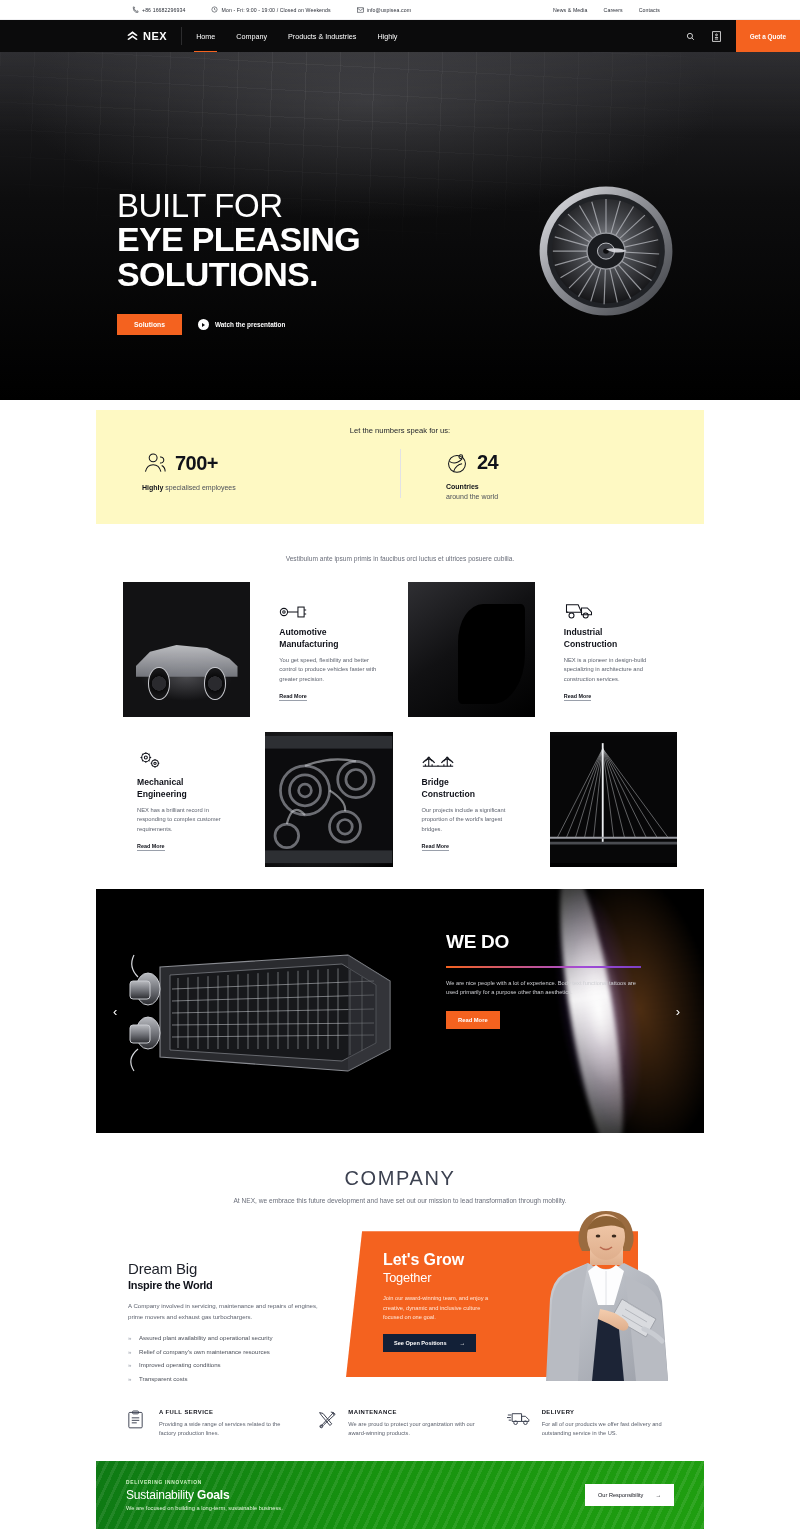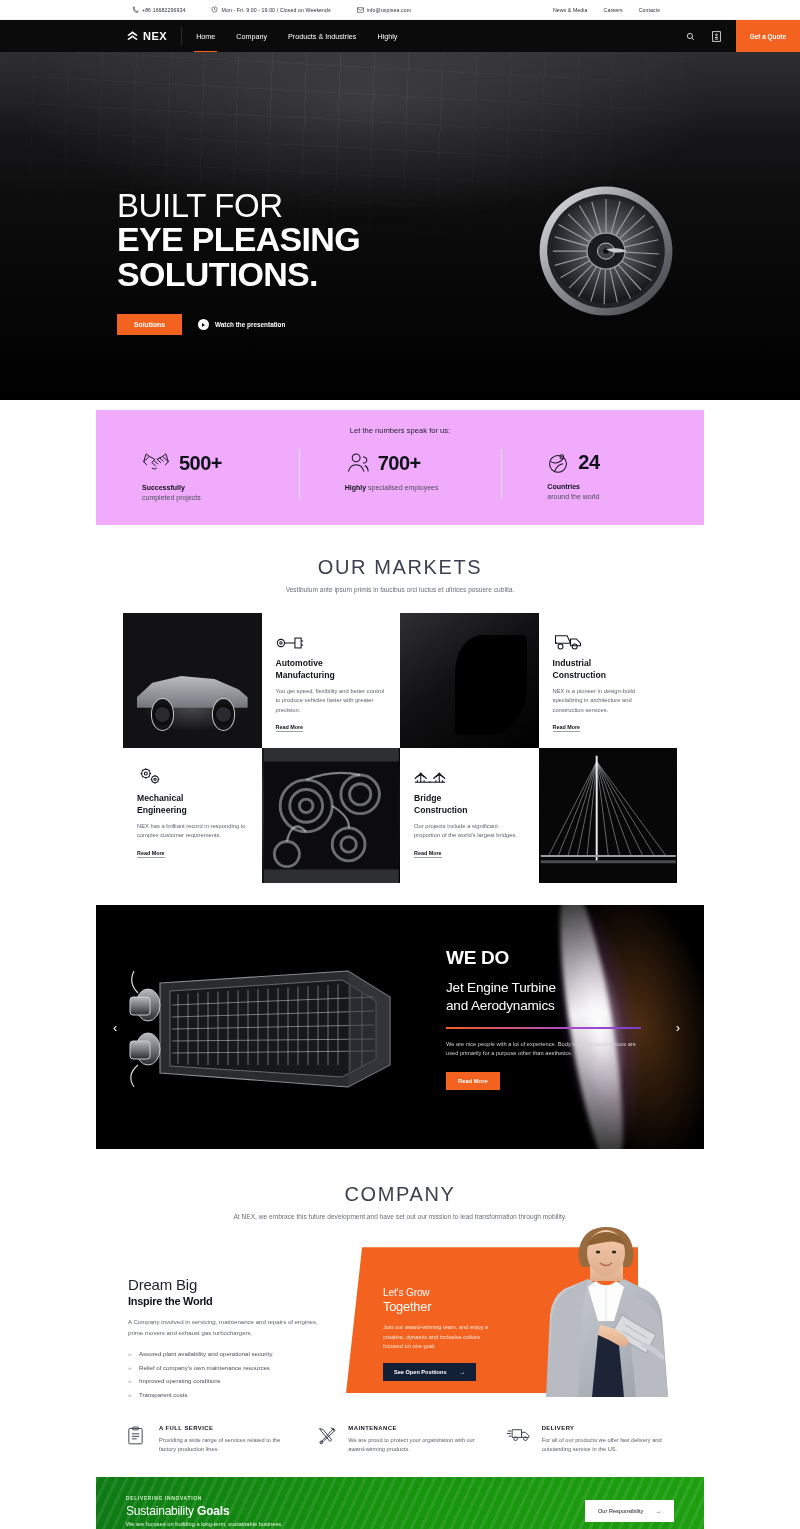--- a/index.html
+++ b/index.html
@@ -52,7 +52,7 @@
 
   
   .stats-wrap { padding:10px 96px 0; }
-  .stats { background:#f0abfc; padding:16px 0 22px; }
+  .stats { background:#fef9c3; padding:16px 0 22px; }
   .stats-title { text-align:center; font-size:7.6px; color:#1d2029; margin-bottom:16px; }
   .stats-row { display:flex; }
   .stat { flex:1; padding-left:46px; position:relative; }

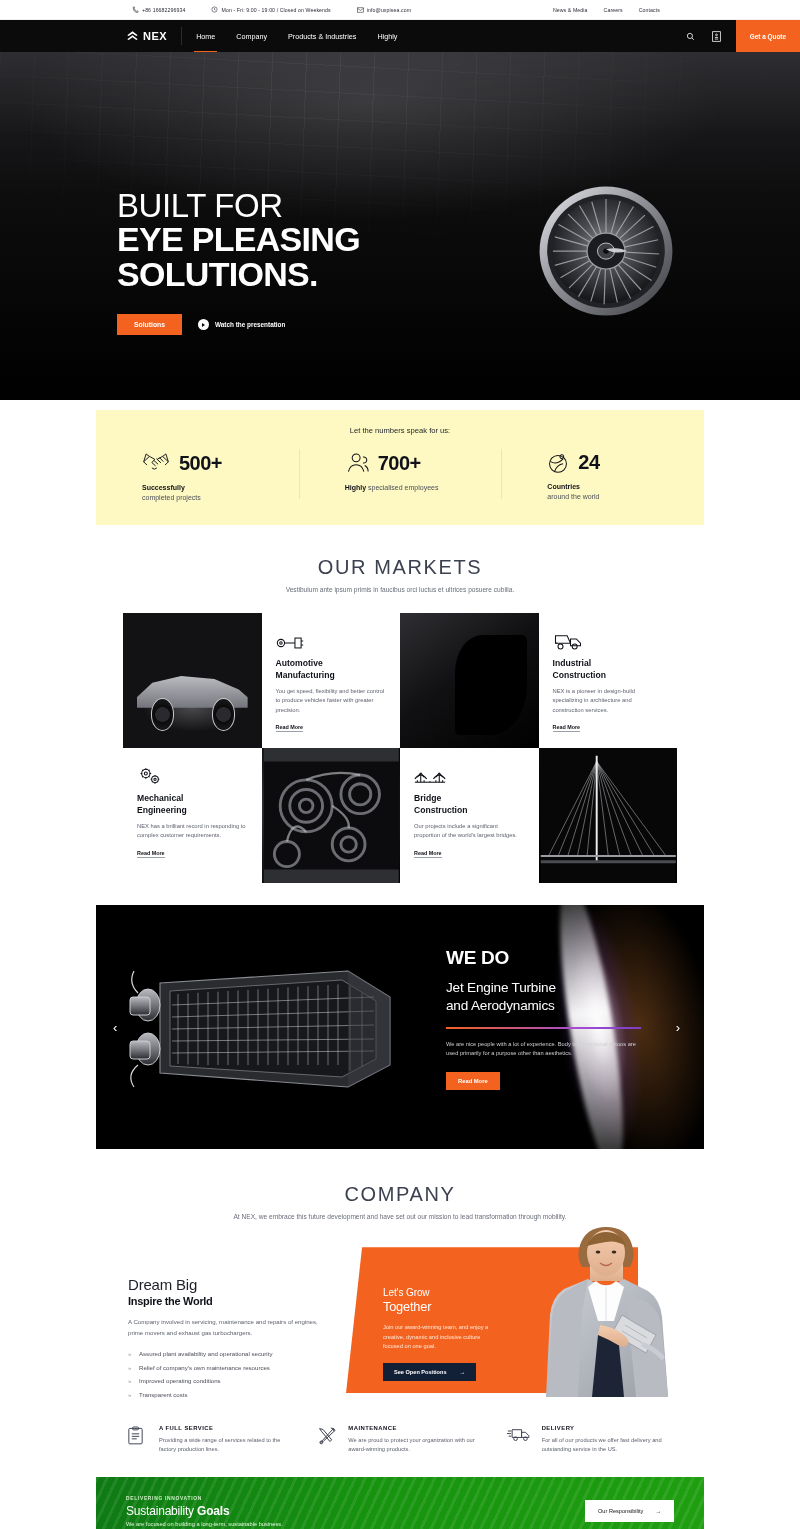--- a/index.html
+++ b/index.html
@@ -290,23 +290,6 @@
     <div class="stats-title">Let the numbers speak for us:</div>
     <div class="stats-row">
 
-      <div class="stat">
-        <div class="stat-top">
-          <svg width="28" height="24" viewBox="0 0 34 28" fill="none" stroke="#10121a" stroke-width="1.15">
-            <path d="M2 12.5 L9 6 L15.5 9.5 L12 13.5"></path>
-              <path d="M32 12.5 L25 6 L18.5 9.5"></path>
-            <path d="M12 13.5 l4.5 4 M14.5 11 l5 4.5 M17.5 8.8 l5.5 5 M21 7.3 l5 5"></path>
-            <path d="M9 6 L5 3 L2 12.5 l4 4"></path>
-              <path d="M25 6 L29 3 L32 12.5 l-4 4"></path>
-            <path d="M12 20 q3 3 6 0"></path>
-          </svg>
-          <div class="stat-num">500+</div>
-        </div>
-        <div class="stat-sub">
-          <b>Successfully</b><br>
-          <span>completed projects</span>
-        </div>
-      </div>
 
       <div class="stat">
         <div class="stat-top">

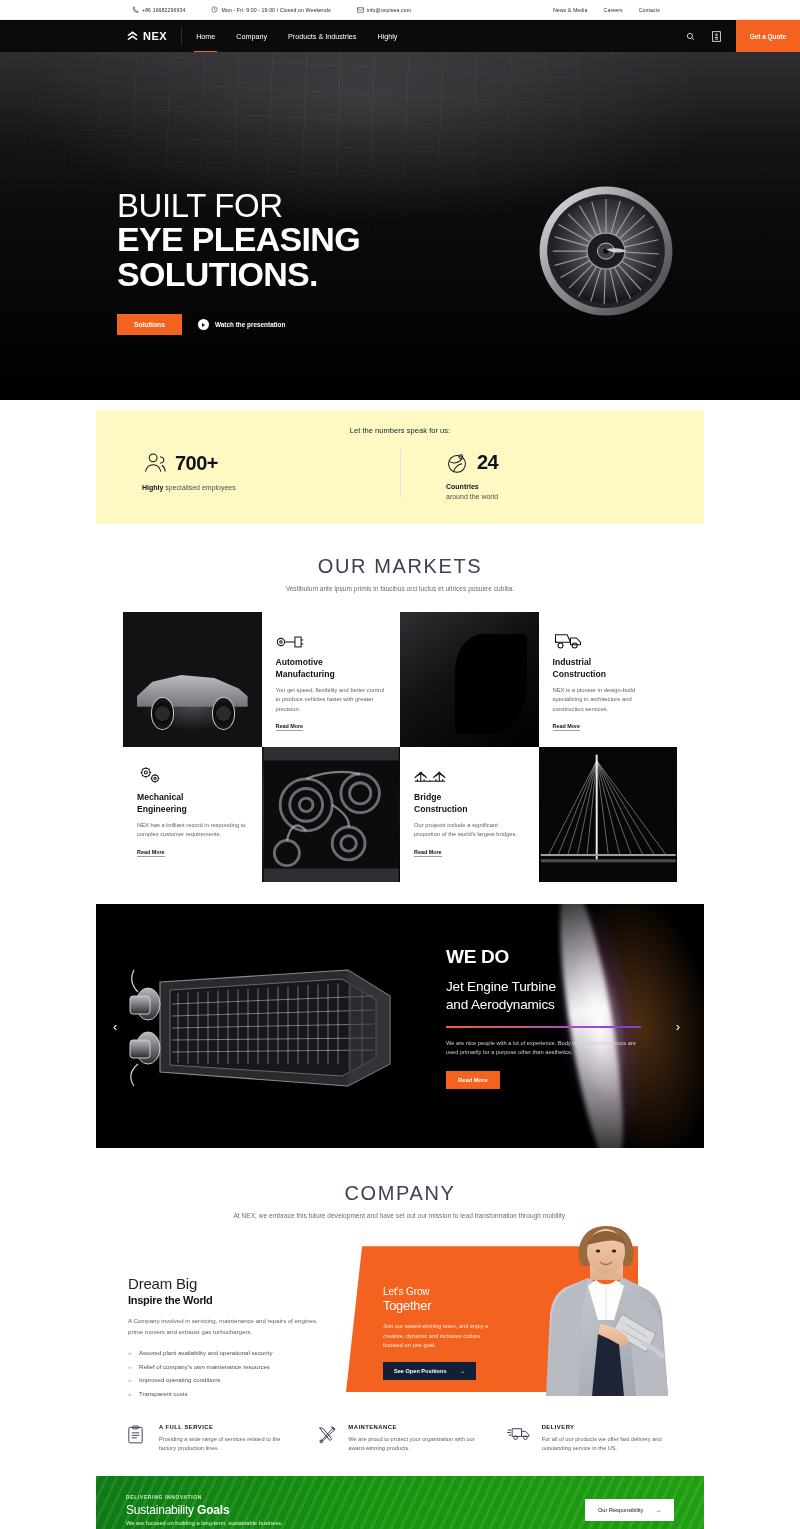--- a/index.html
+++ b/index.html
@@ -327,7 +327,6 @@
 </div>
 
 <div style="margin-top:31px" class="sec-head">
-  <div class="sec-title">OUR MARKETS</div>
   <div class="sec-sub">Vestibulum ante ipsum primis in faucibus orci luctus et ultrices posuere cubilia.</div>
 </div>
 

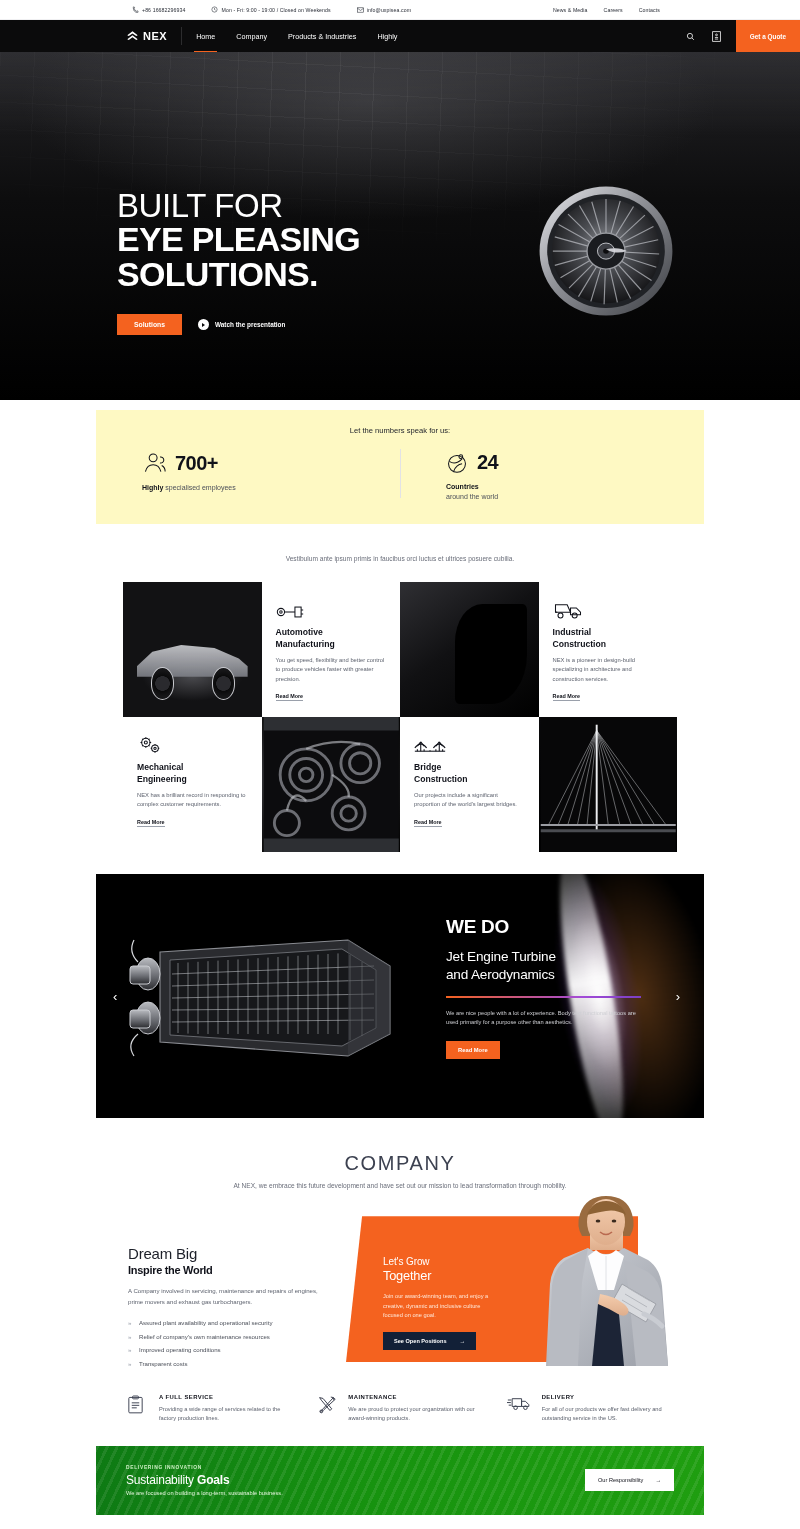--- a/index.html
+++ b/index.html
@@ -68,7 +68,7 @@
   .sec-sub { font-size:6.6px; color:#6a6e7a; margin-top:7px; }
 
   
-  .markets { padding:0 123px; margin-top:20px; display:grid; grid-template-columns:repeat(4,1fr); grid-auto-rows:135px; gap:0; }
+  .markets { padding:0 123px; margin-top:20px; display:grid; grid-template-columns:repeat(4,1fr); grid-auto-rows:135px; gap:15px; }
   .m-img { position:relative; overflow:hidden; background:#141416; }
   .m-card { padding:12px 14px 0 14px; background:#fff; }
   .m-ico { height:26px; display:flex; align-items:flex-end; }

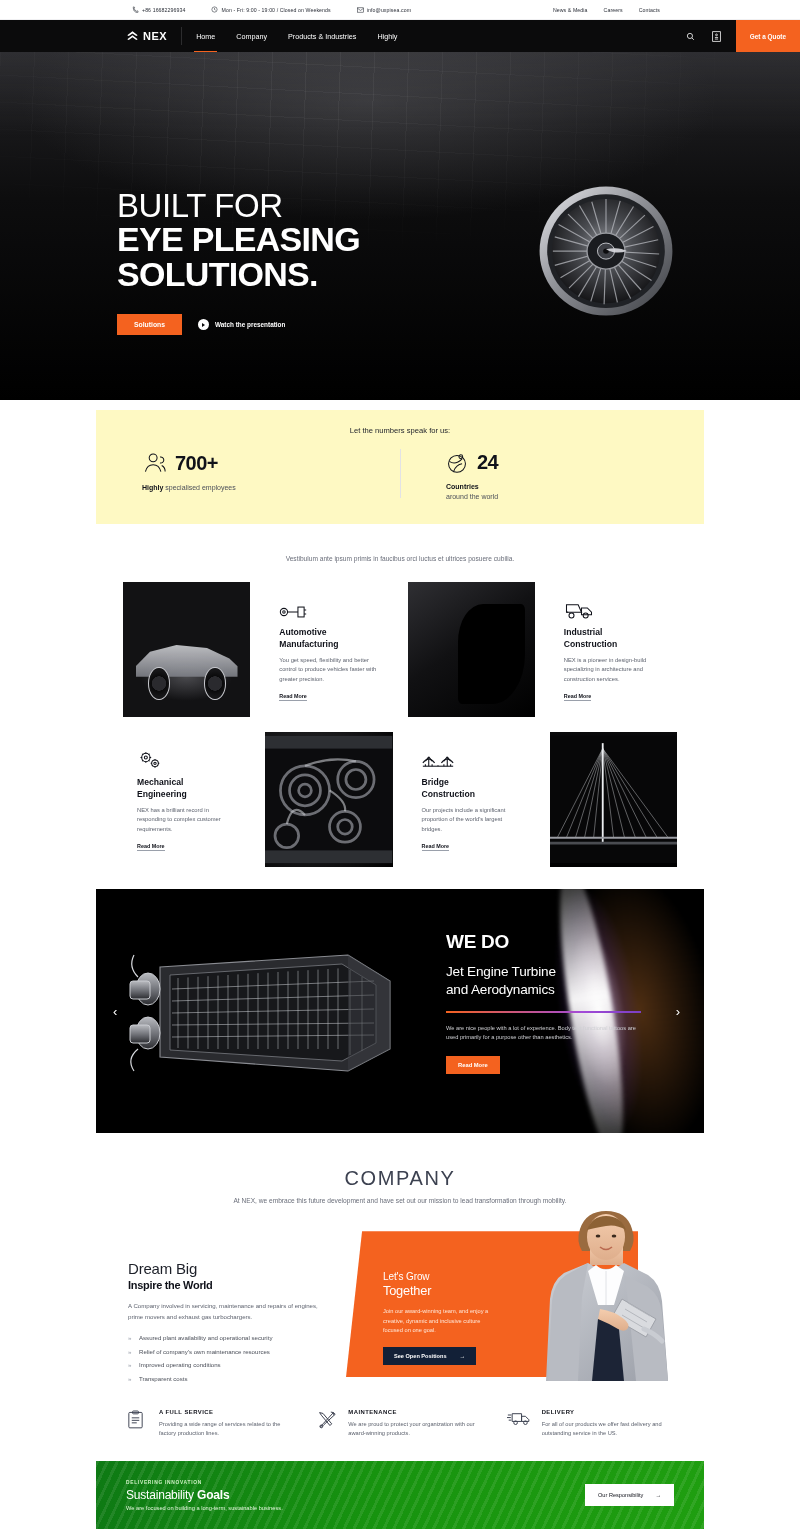--- a/index.html
+++ b/index.html
@@ -526,10 +526,6 @@
 
     <div class="wedo-copy">
       <div class="wedo-k">WE DO</div>
-      <div class="wedo-h">
-        <span>Jet Engine Turbine</span><br>
-        <span>and Aerodynamics</span>
-      </div>
       <div class="wedo-rule"></div>
       <div class="wedo-p">We are nice people with a lot of experience. Body text functional tattoos are used primarily for a purpose other than aesthetics.</div>
       <div class="wedo-btn">Read More</div>

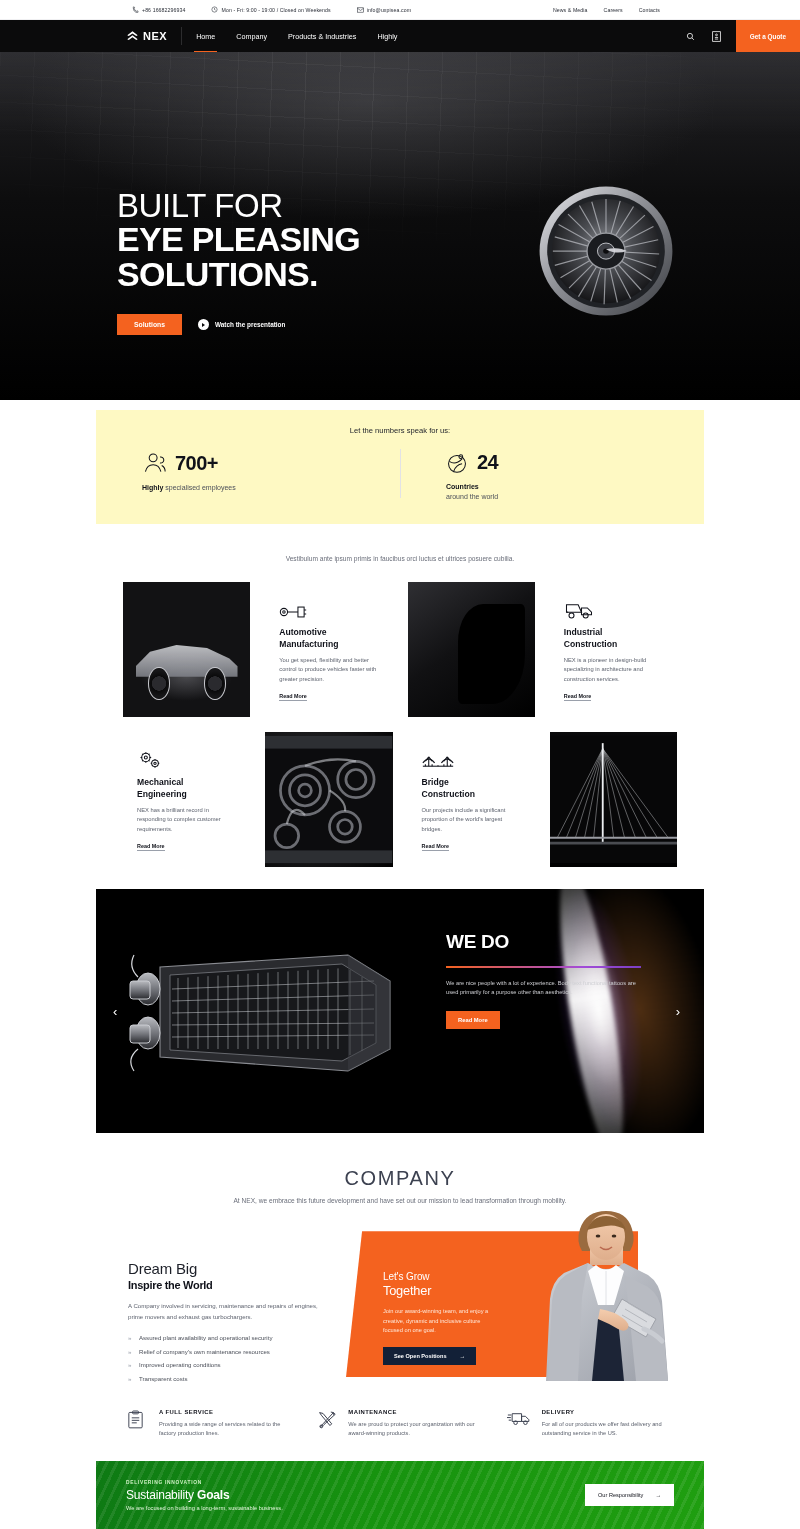--- a/index.html
+++ b/index.html
@@ -124,7 +124,7 @@
   .orange-panel { position:absolute; left:0; top:0; width:292px; height:146px; background:#f4621f;
     clip-path:polygon(5.5% 0%, 100% 0%, 100% 100%, 0% 100%); }
   .op-in { padding:20px 0 0 37px; width:185px; }
-  .op-1 { color:#fff; font-size:10px; font-weight:400; letter-spacing:-.1px;margin-top:20px; }
+  .op-1 { color:#fff; font-size:16px; font-weight:700; letter-spacing:-.1px; }
   .op-2 { color:#fff; font-size:12.8px; font-weight:normal; letter-spacing:-.2px; margin-top:1px; }
   .op-p { color:#ffe7d8; font-size:5.7px; line-height:1.62; margin-top:9px; width:118px; }
   .op-btn { margin-top:12px; background:#122037; color:#fff; font-size:5.6px; font-weight:bold; padding:6px 11px; display:inline-flex; align-items:center; gap:13px; }

